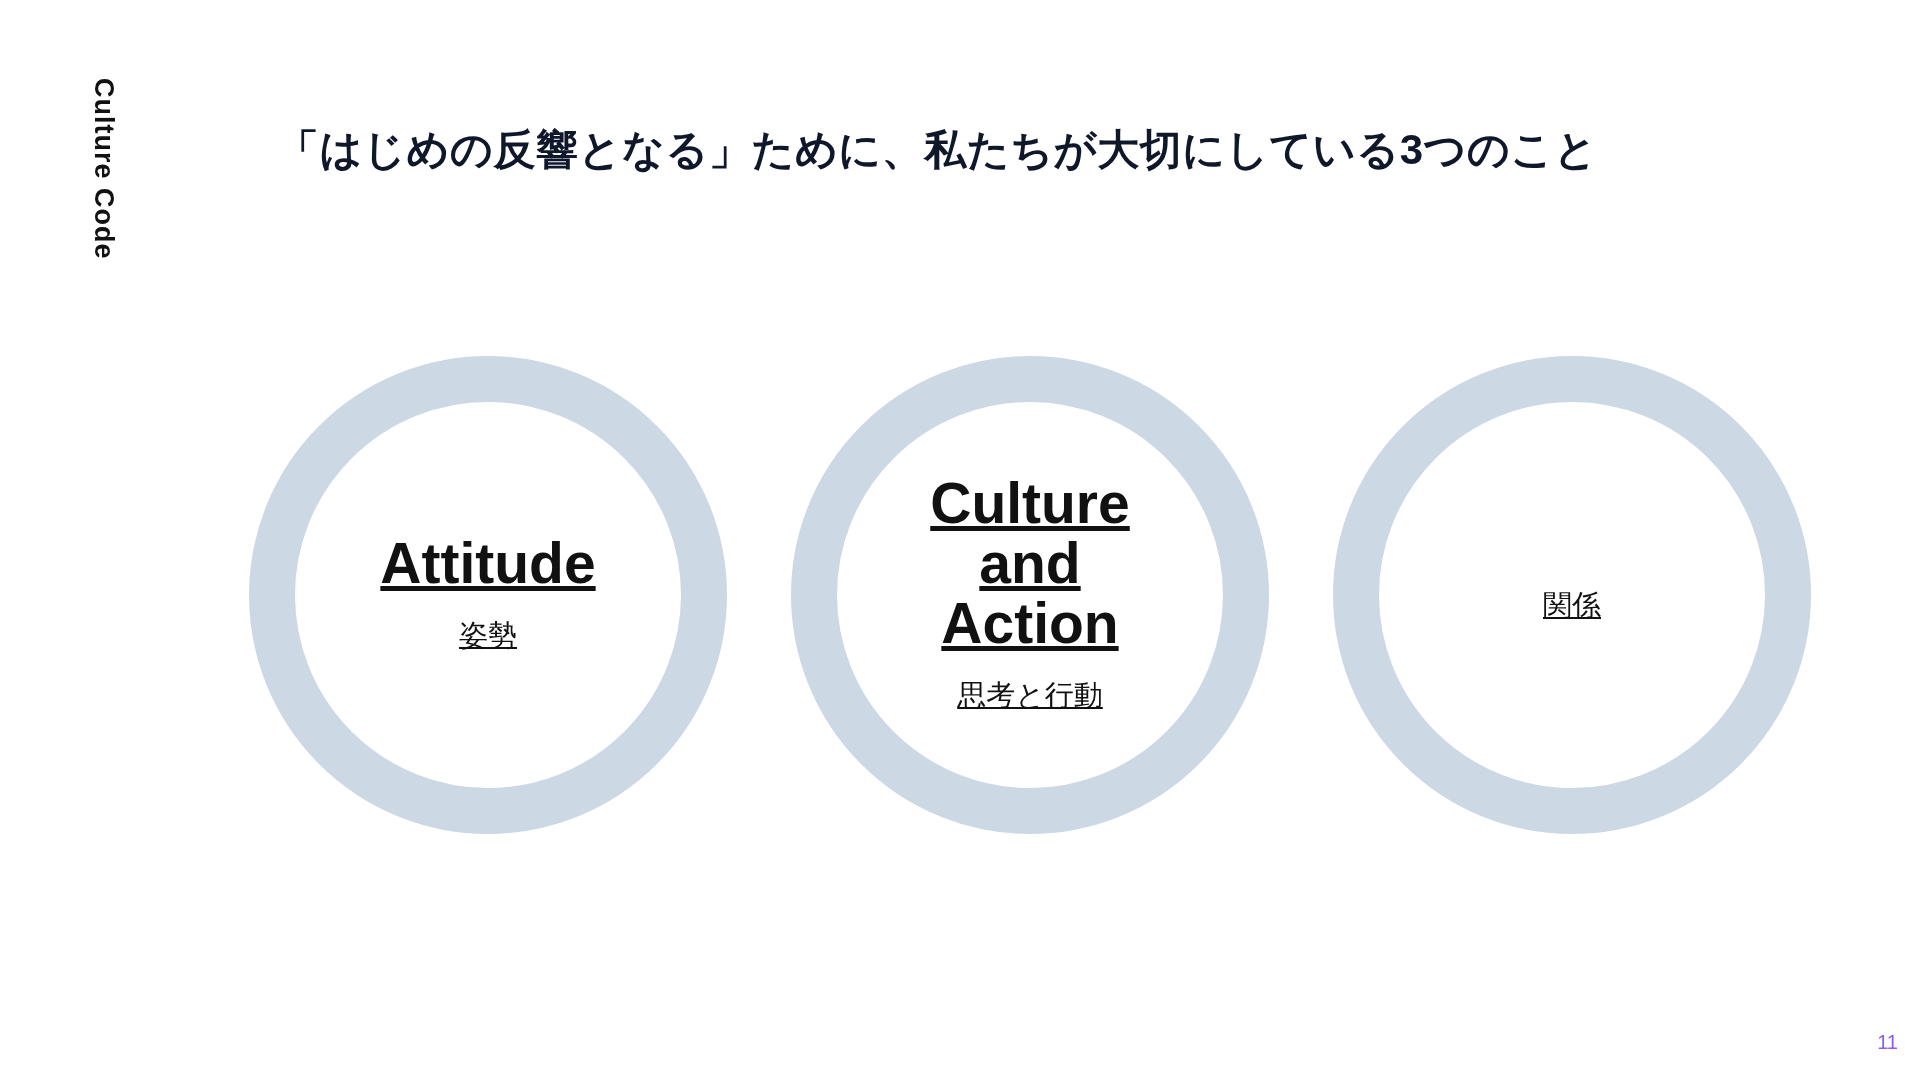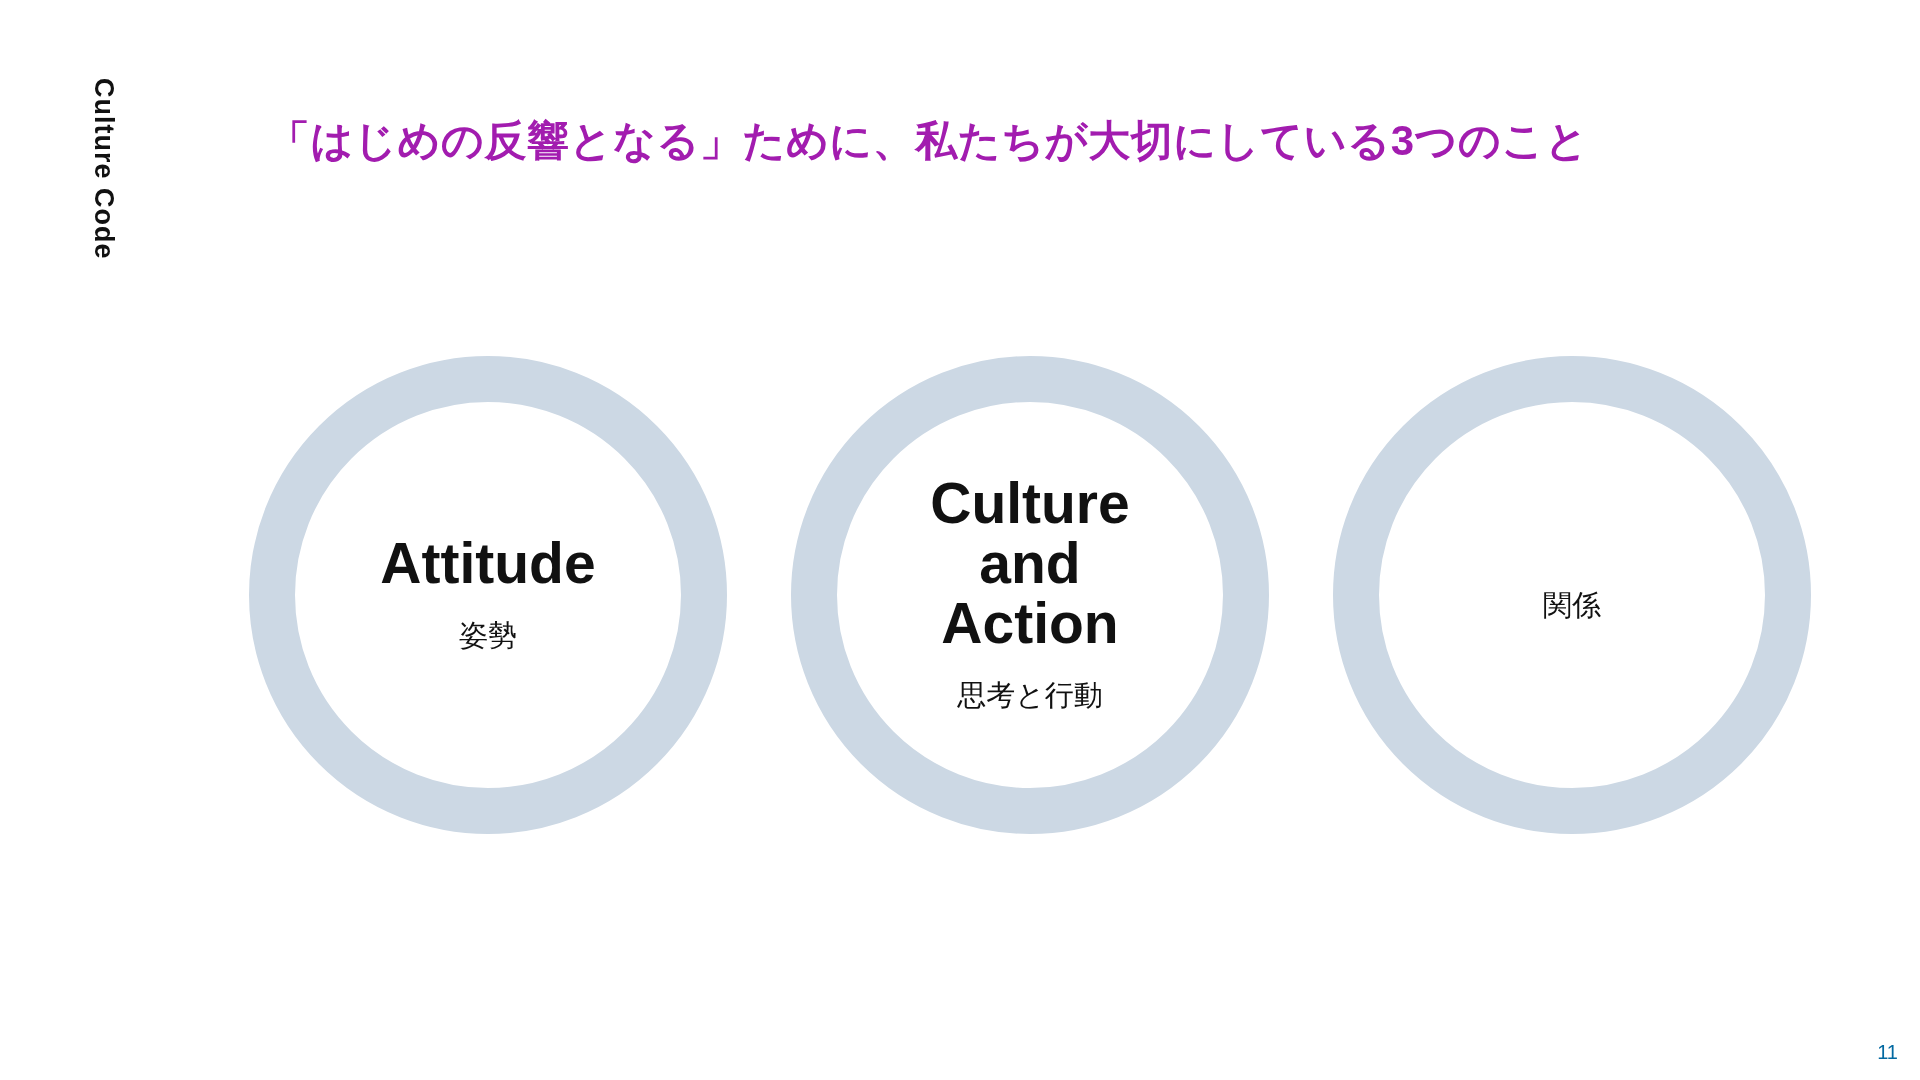--- a/index.html
+++ b/index.html
@@ -32,12 +32,12 @@
     position: absolute;
     left: 268px;
     top: 114px;
-    margin: 0;
+    margin: 9px;
     font-size: 42px;
     font-weight: 700;
     line-height: 1.3;
     letter-spacing: 0.5px;
-    color: #a21caf;
+    color: #0f172a;
     white-space: nowrap;
   }
   .circles-row {

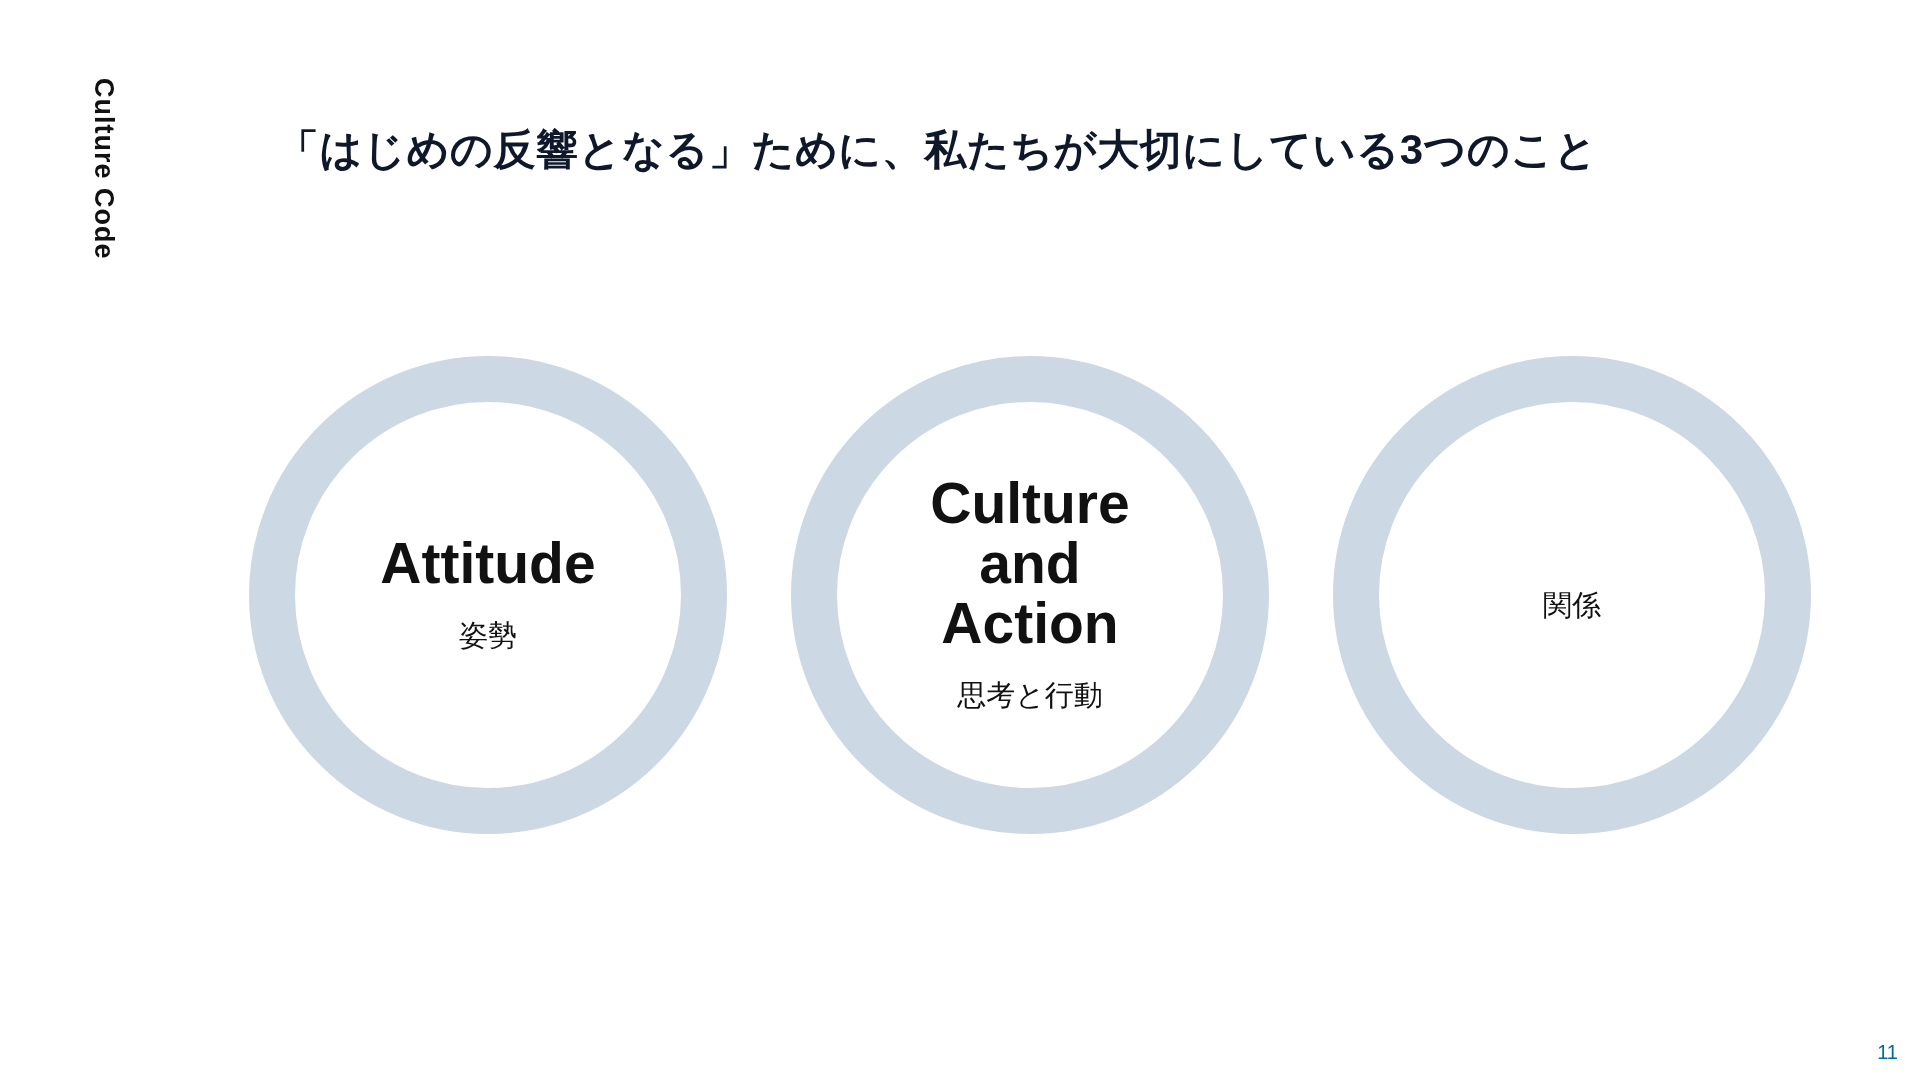--- a/index.html
+++ b/index.html
@@ -47,6 +47,7 @@
     display: flex;
     flex-direction: row;
     gap: 64px;
+    text-decoration: underline;
   }
   .circle {
     box-sizing: content-box;

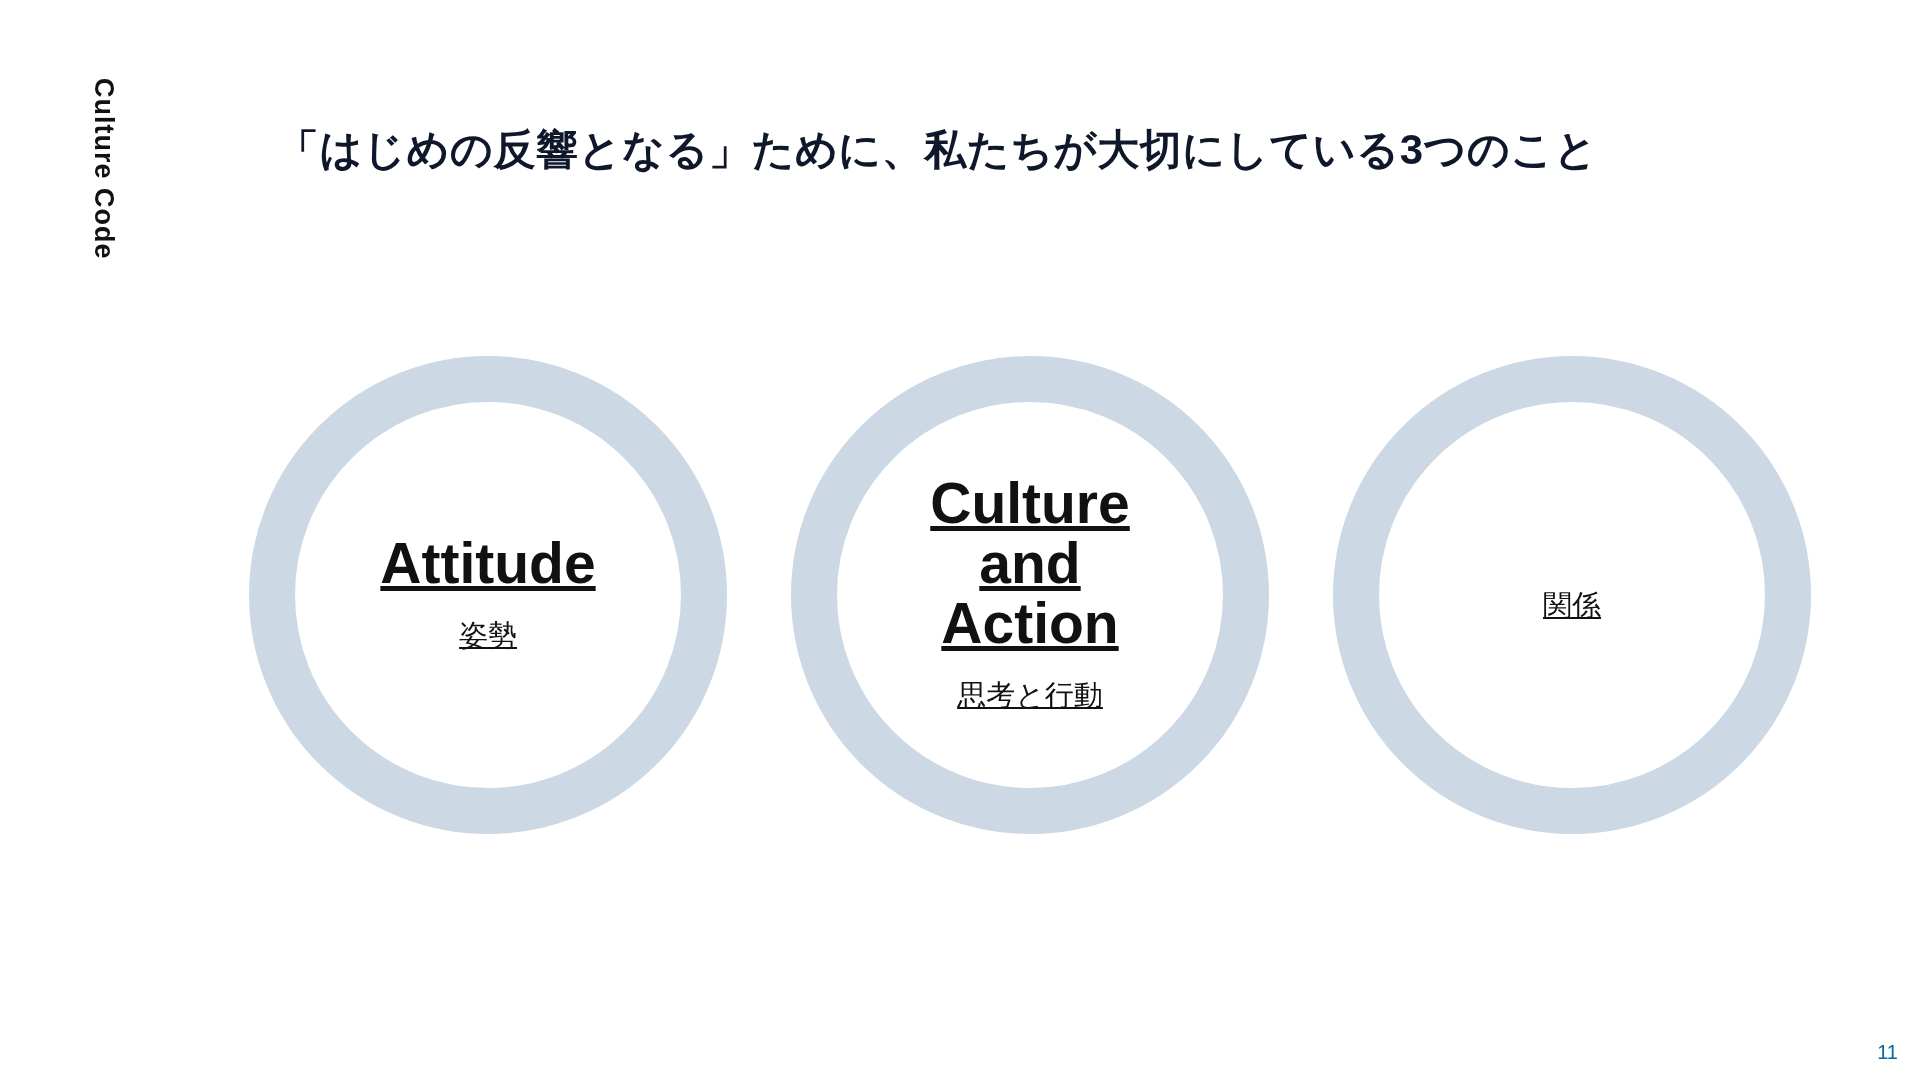--- a/index.html
+++ b/index.html
@@ -78,10 +78,10 @@
   .page-number {
     position: absolute;
     right: 22px;
-    bottom: 16px;
+    bottom: 26px;
     font-size: 20px;
     font-weight: 400;
-    color: #0369a1;
+    color: #8b5cf6;
   }
 </style>
 </head>

